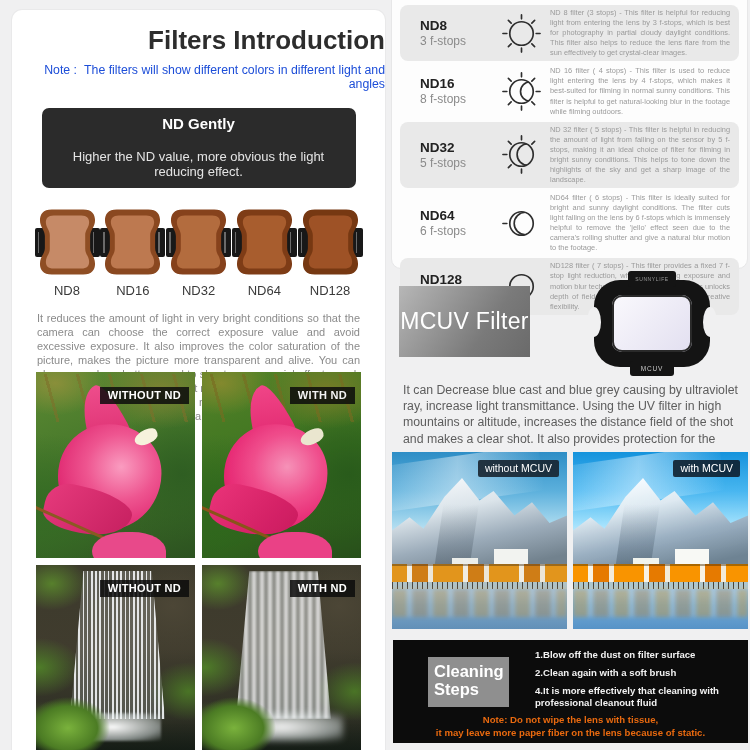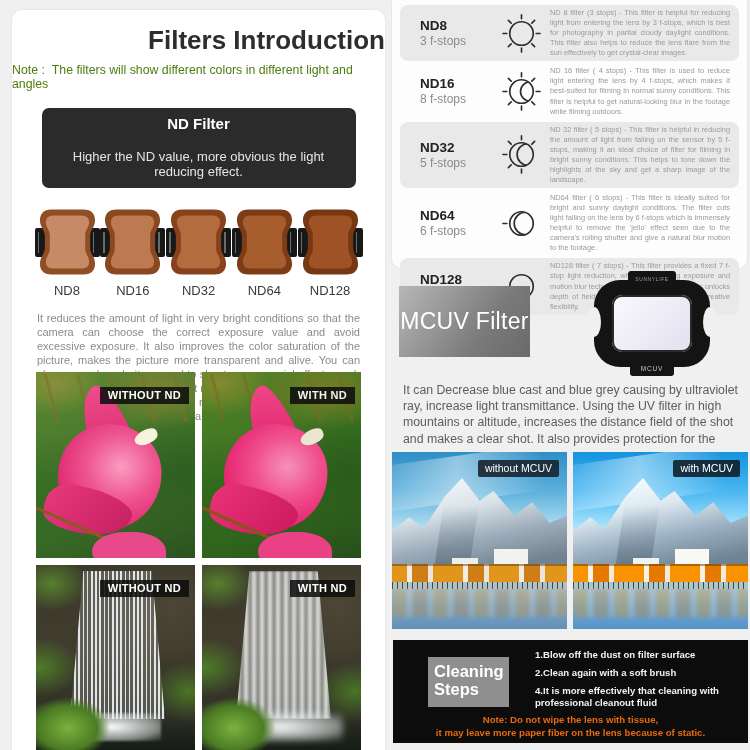--- a/index.html
+++ b/index.html
@@ -11,7 +11,7 @@
   .left-card { position:absolute; left:12px; top:10px; width:373px; height:740px;
                background:#fff; border-radius:10px 10px 0 0; box-shadow:0 0 0 1px #e9e9ea; }
   .lc-title { margin-top:15px; text-align:right; font-size:26px; font-weight:800; color:#2d2d2d; }
-  .lc-note  { margin-top:7px; text-align:left; font-size:12.3px; color:#4d7c0f; }
+  .lc-note  { margin-top:7px; text-align:right; font-size:12.3px; color:#1d4ed8; }
   .lc-note .prefix { margin-right:7px; }
   .nd-banner { margin:17px auto 0; width:314px; background:#2b2b2b; border-radius:7px;
                padding:7px 12px 9px; text-align:center; }

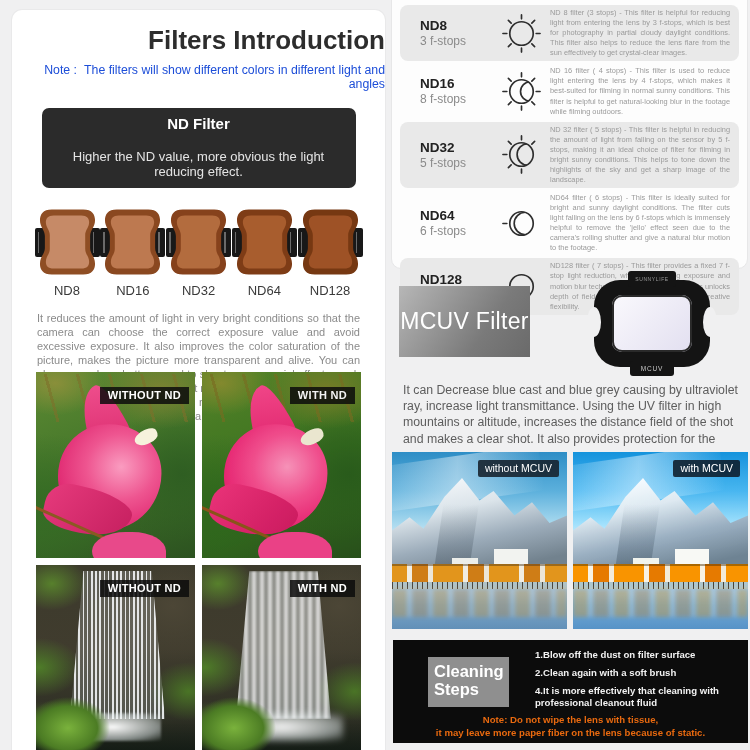--- a/index.html
+++ b/index.html
@@ -174,7 +174,7 @@
     </div>
 
     <div class="nd-banner">
-      <div class="nd-banner-title">ND Filter</div>
+      <div class="nd-banner-title">ND Gently</div>
       <div class="nd-banner-sub">Higher the ND value, more obvious the light reducing effect.</div>
     </div>
 

